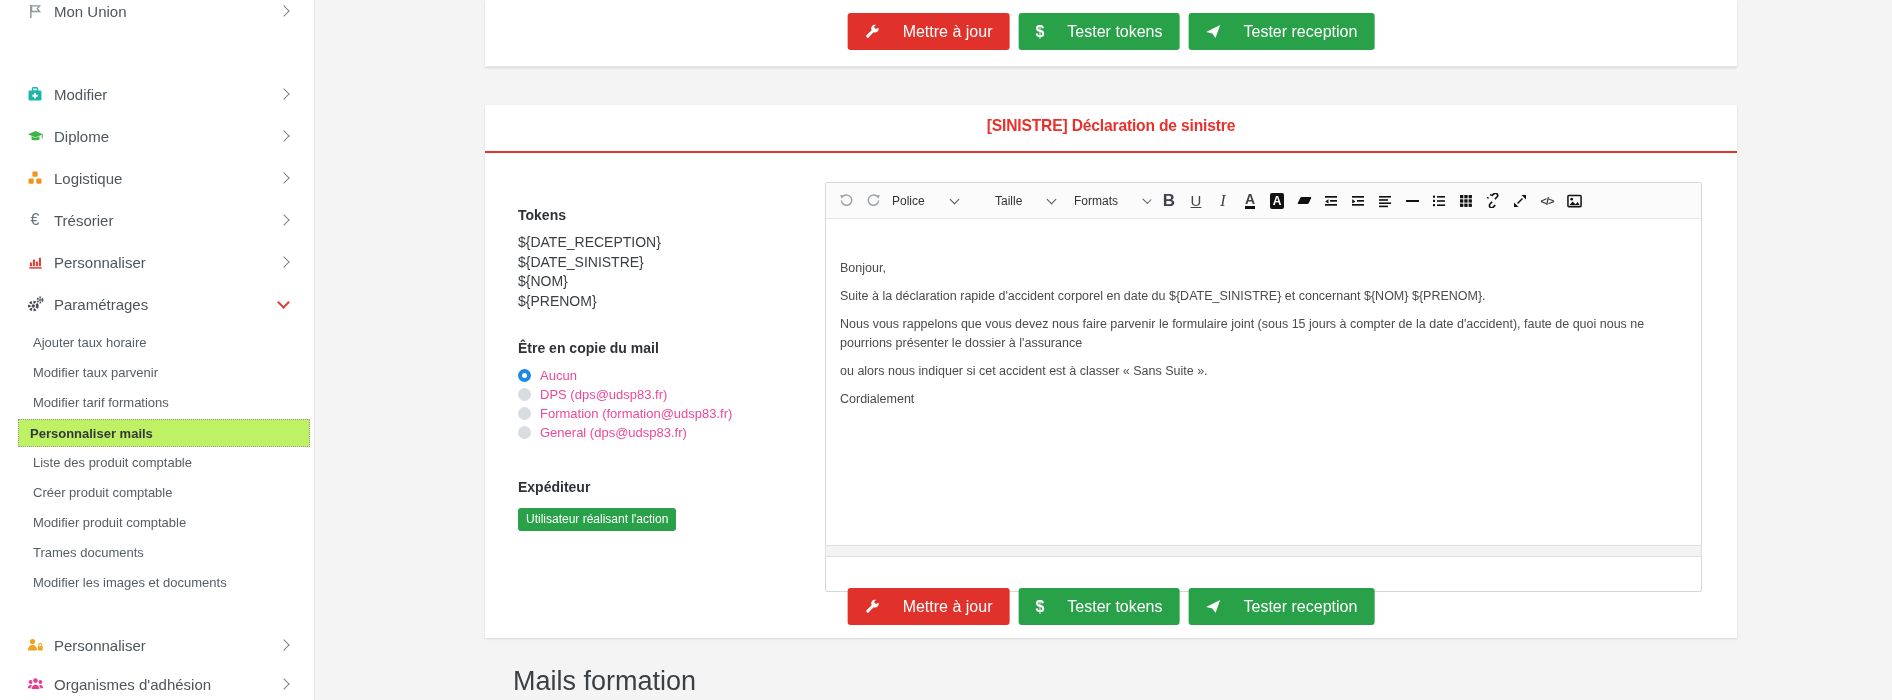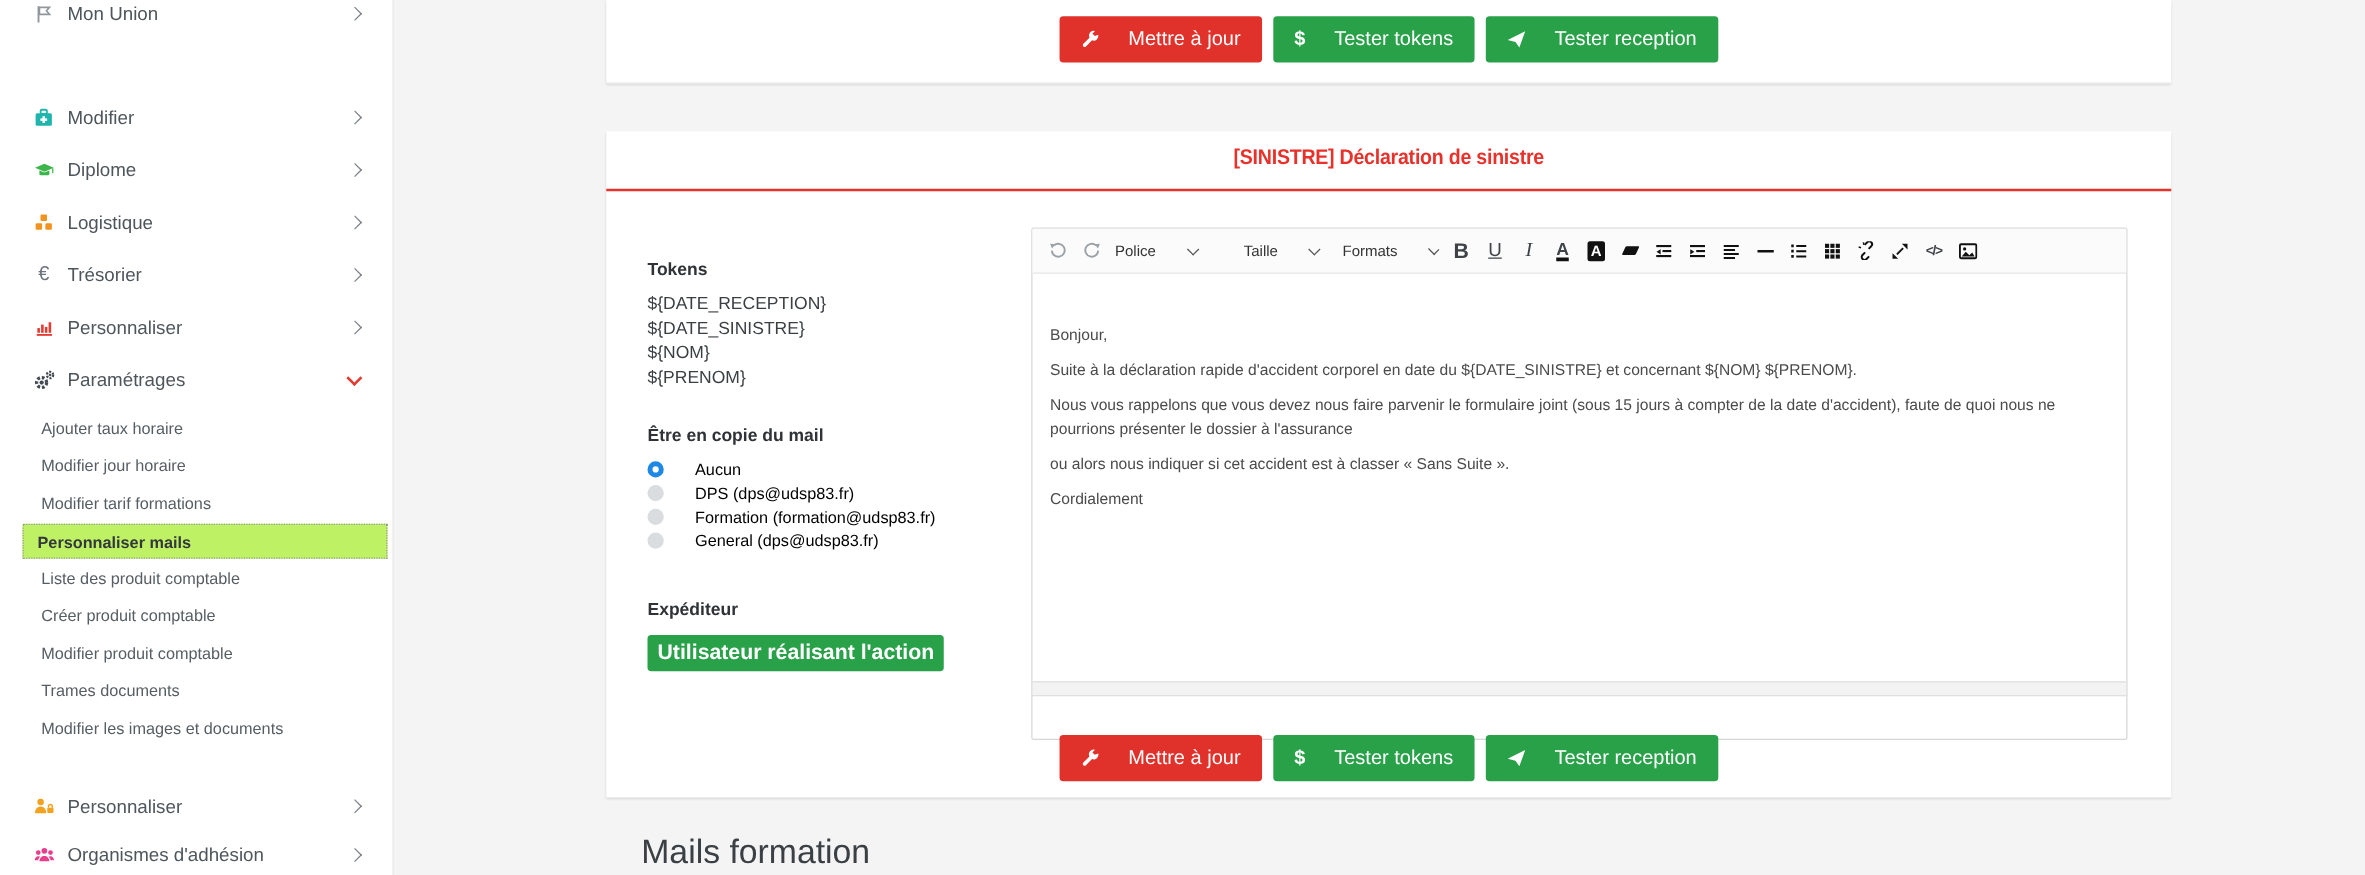--- a/index.html
+++ b/index.html
@@ -161,7 +161,7 @@
         <span>Ajouter taux horaire</span>
       </div>
     <div class="sub-item" style="top:359px">
-        <span>Modifier jour horaire</span>
+        <span>Modifier taux parvenir</span>
       </div>
     <div class="sub-item" style="top:389px">
         <span>Modifier tarif formations</span>

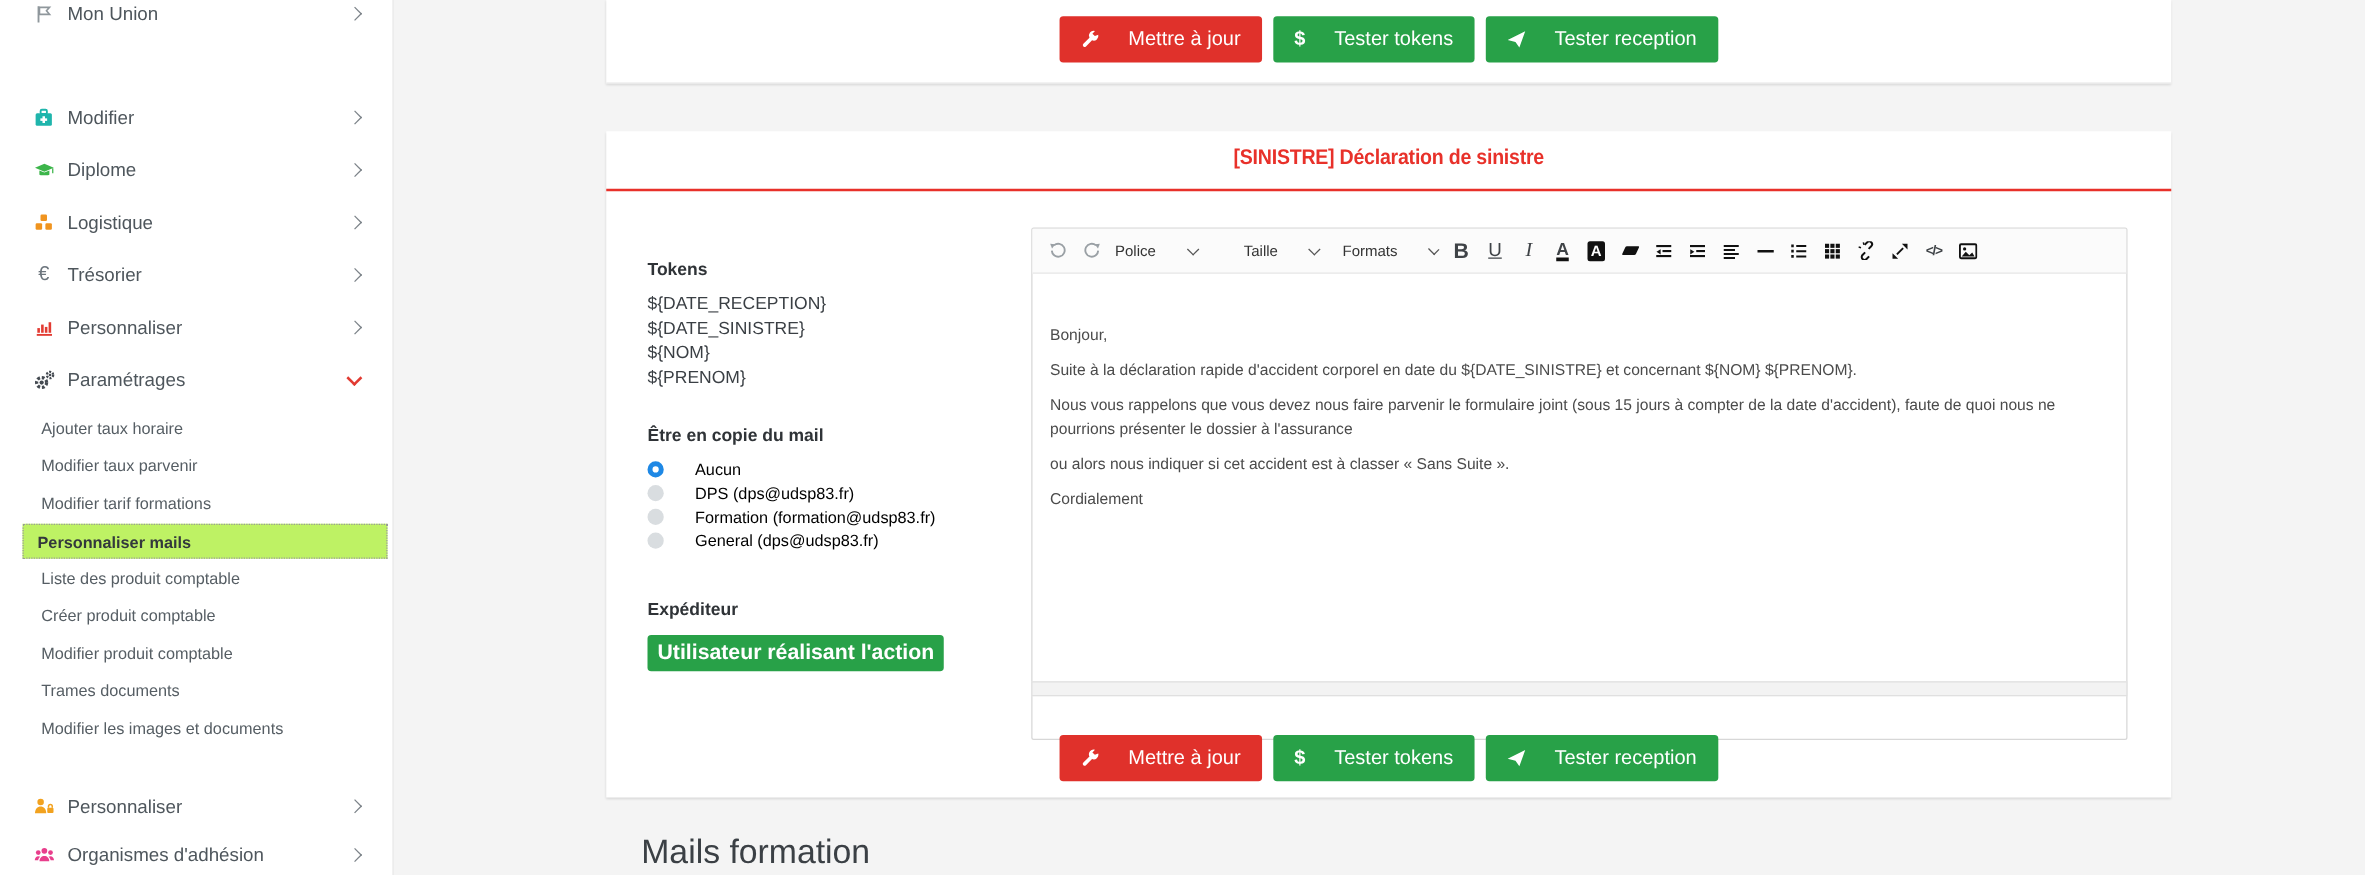--- a/index.html
+++ b/index.html
@@ -45,7 +45,7 @@
   .radio-row{display:flex;align-items:center;height:19px;cursor:pointer;}
   .radio{width:13px;height:13px;border-radius:50%;background:#d9dde0;flex:0 0 13px;}
   .radio.on{background:#fff;border:4px solid #1e88e5;width:5px;height:5px;flex-basis:5px;}
-  .radio-lbl{margin-left:25px;font-size:13px;color:#000000;}
+  .radio-lbl{margin-left:9px;font-size:13px;color:#ec4899;}
   .sender-title{margin-top:37px;}
   .badge{display:inline-block;margin-top:13px;background:#28a148;color:#fff;font-size:17px;font-weight:bold;padding:4px 8px 5px;border-radius:3px;}
 

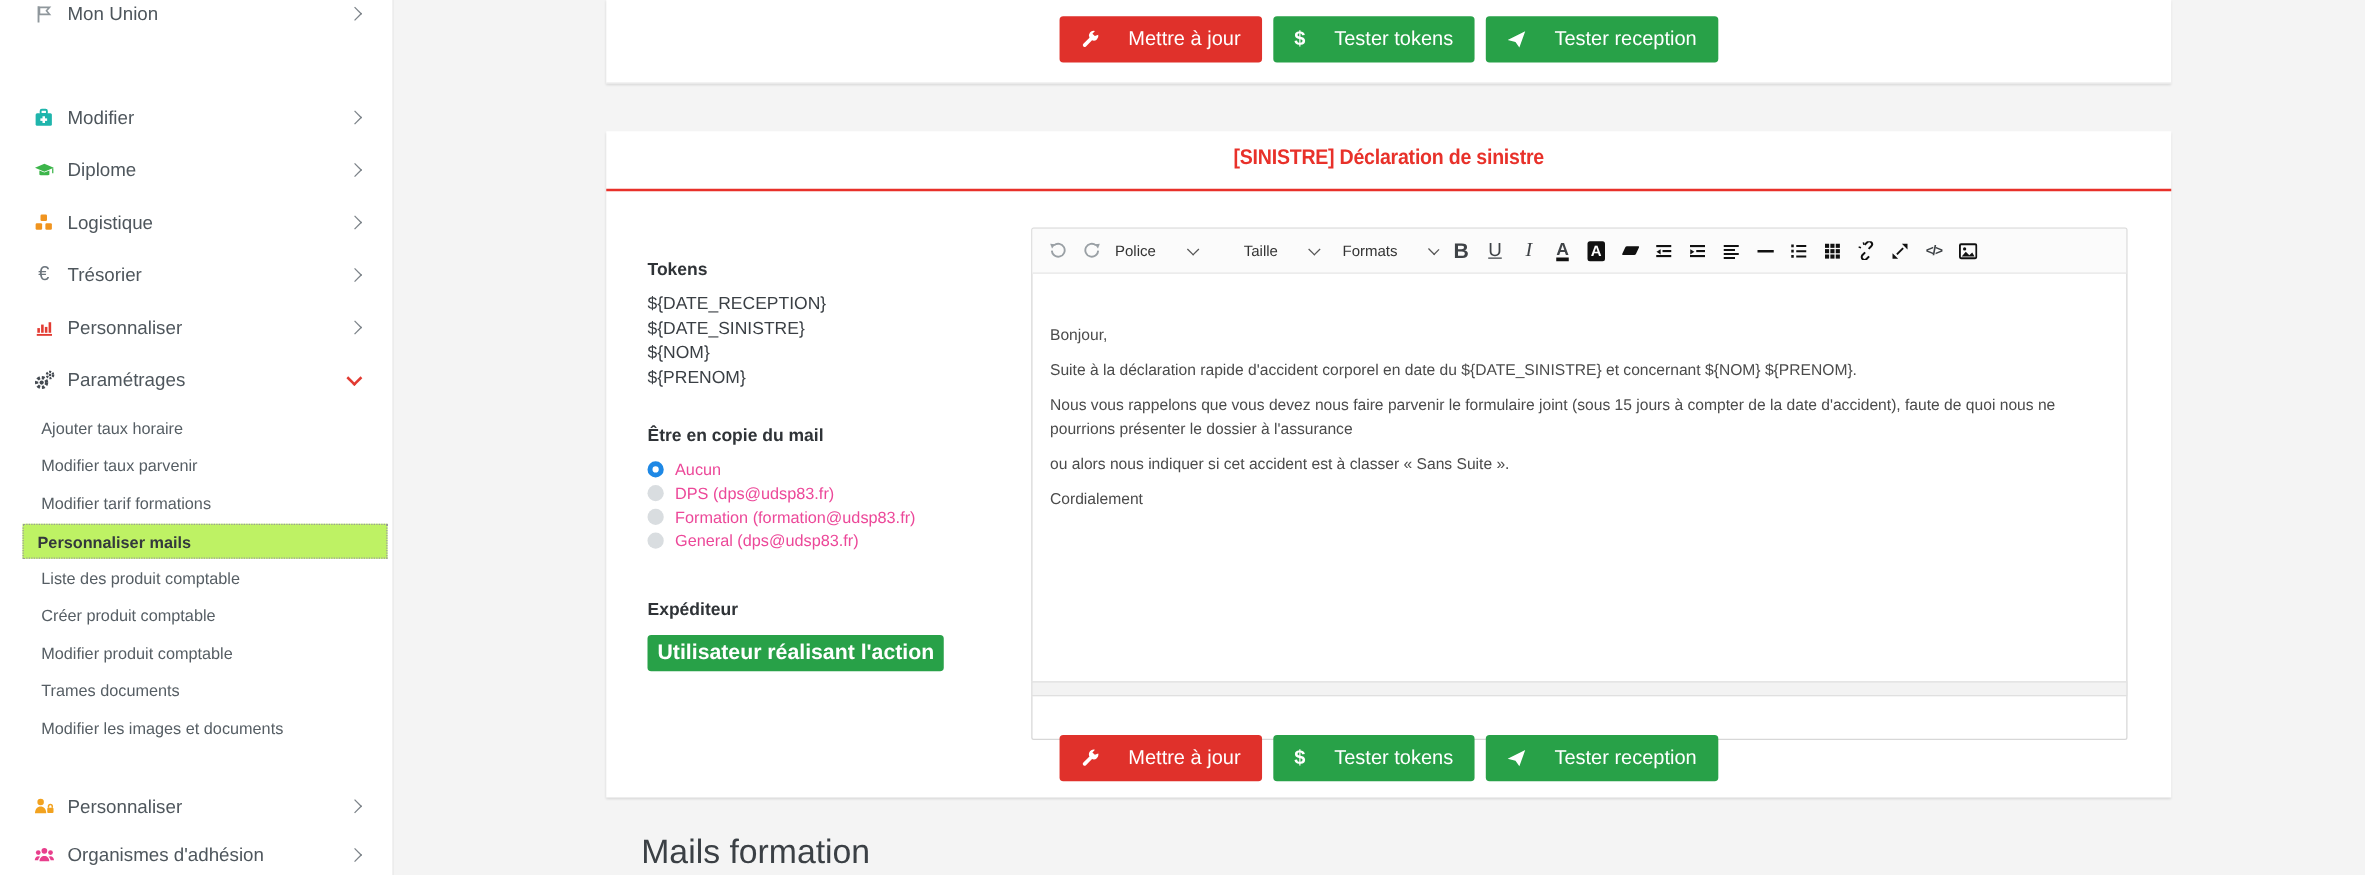--- a/index.html
+++ b/index.html
@@ -47,7 +47,7 @@
   .radio.on{background:#fff;border:4px solid #1e88e5;width:5px;height:5px;flex-basis:5px;}
   .radio-lbl{margin-left:9px;font-size:13px;color:#ec4899;}
   .sender-title{margin-top:37px;}
-  .badge{display:inline-block;margin-top:13px;background:#28a148;color:#fff;font-size:17px;font-weight:bold;padding:4px 8px 5px;border-radius:3px;}
+  .badge{display:inline-block;margin-top:13px;background:#28a148;color:#fff;font-size:12px;font-weight:normal;padding:4px 8px 5px;border-radius:3px;}
 
   
   .editor{position:absolute;left:340px;top:77px;width:875px;border:1px solid #d7d7d7;border-radius:2px;background:#fff;}

